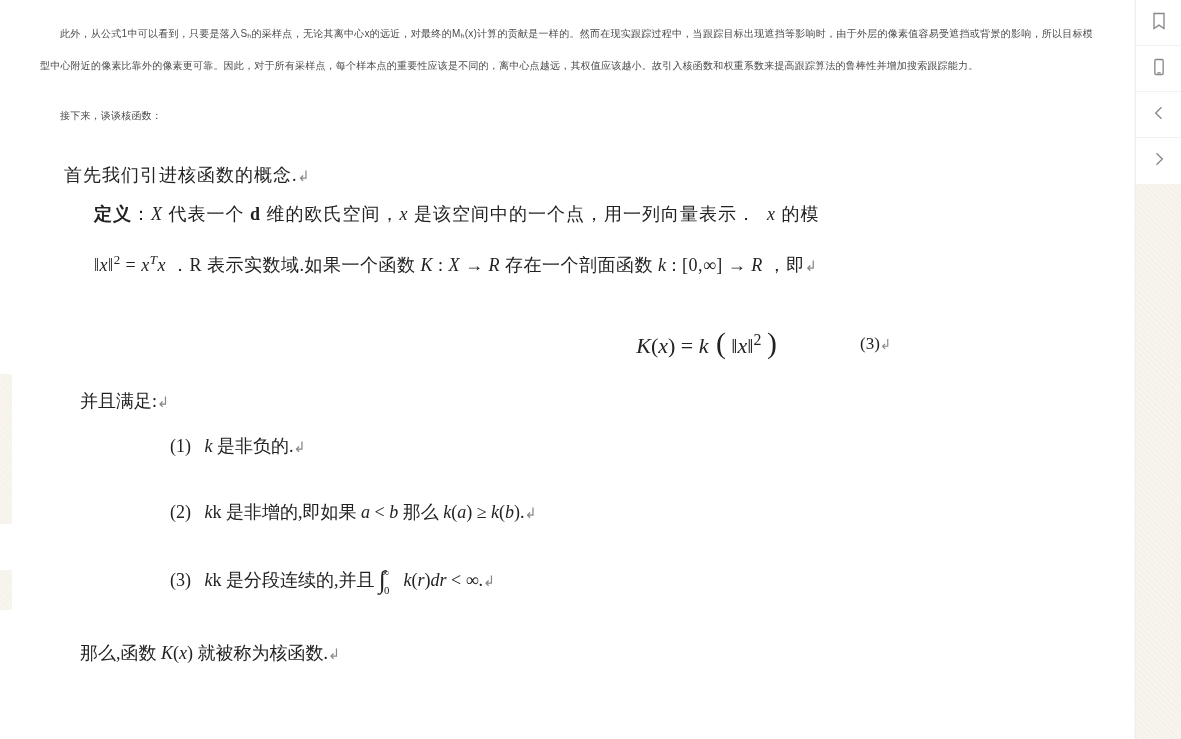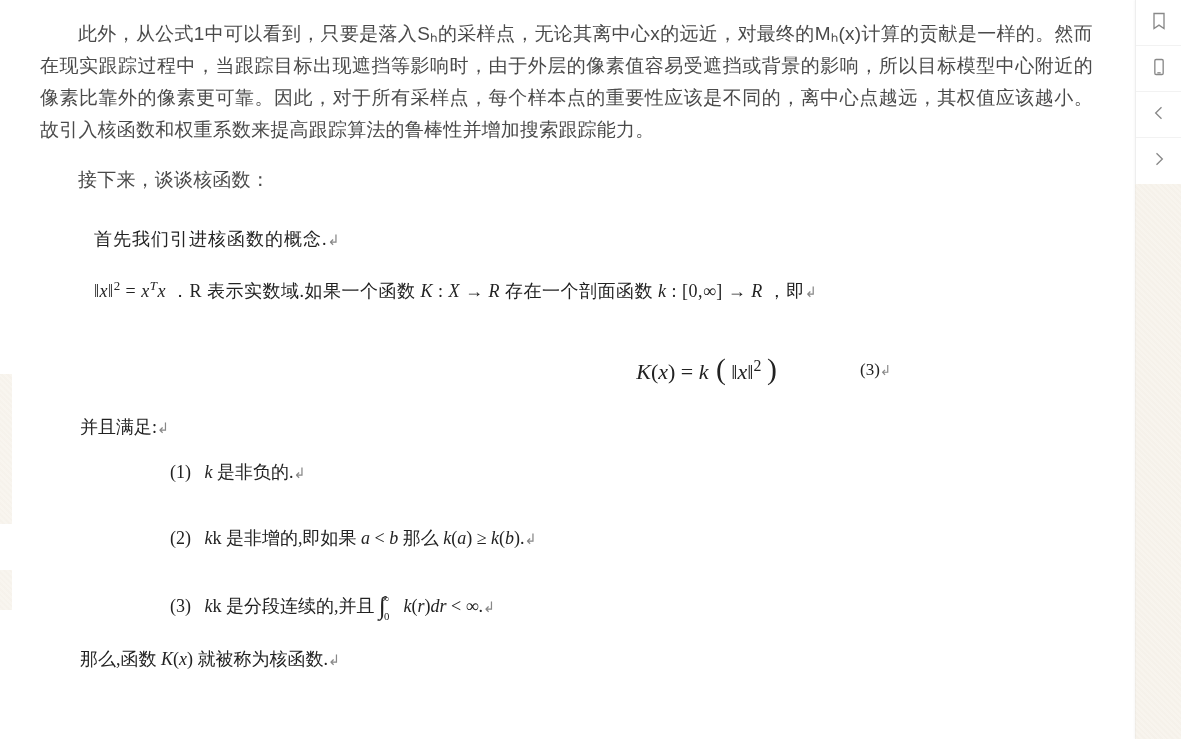--- a/index.html
+++ b/index.html
@@ -21,7 +21,7 @@
       padding: 0 40px 0 40px;
     }
     .para {
-      font-size: 19px;
+      font-size: 10px;
       line-height: 32px;
       color: #4a4a4a;
       margin-top: 18px;

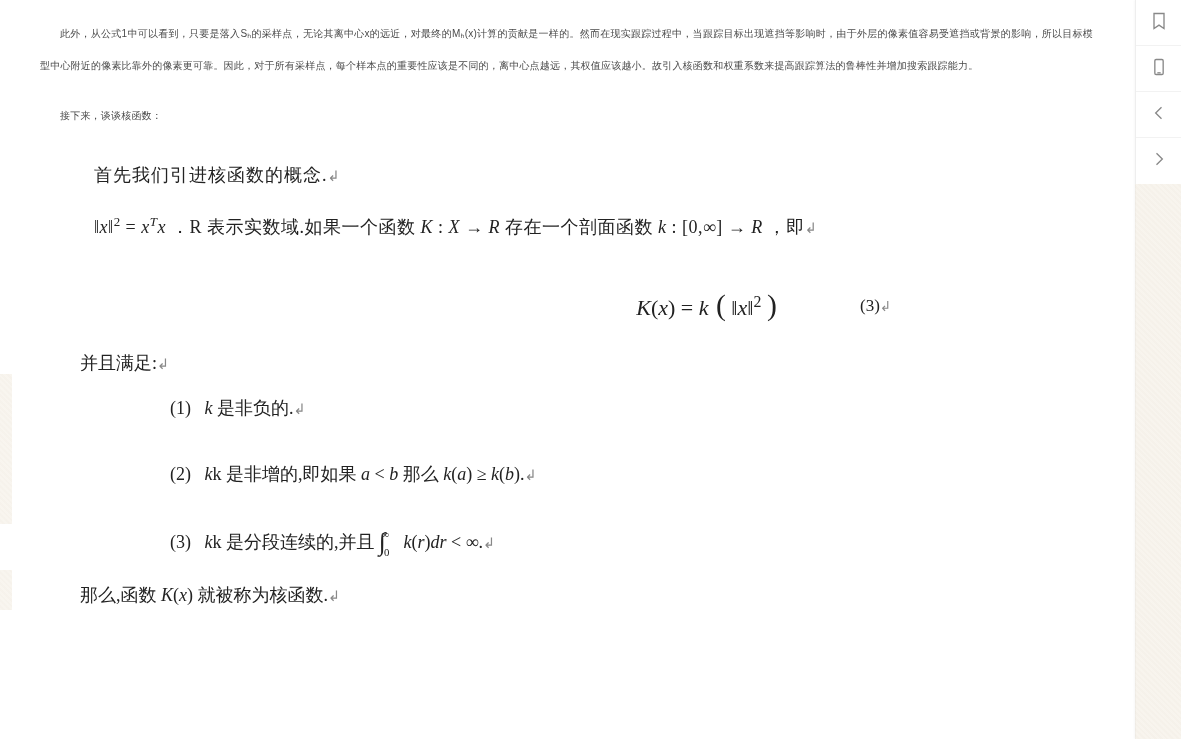--- a/index.html
+++ b/index.html
@@ -127,7 +127,7 @@
     <span>接下来，谈谈核函数：</span>
   </div>
 
-  <div class="intro" style="margin-left:54px;">
+  <div class="intro" style="margin-left:24px;">
     <span>首先我们引进核函数的概念.</span><span class="enter">↲</span>
   </div>
 

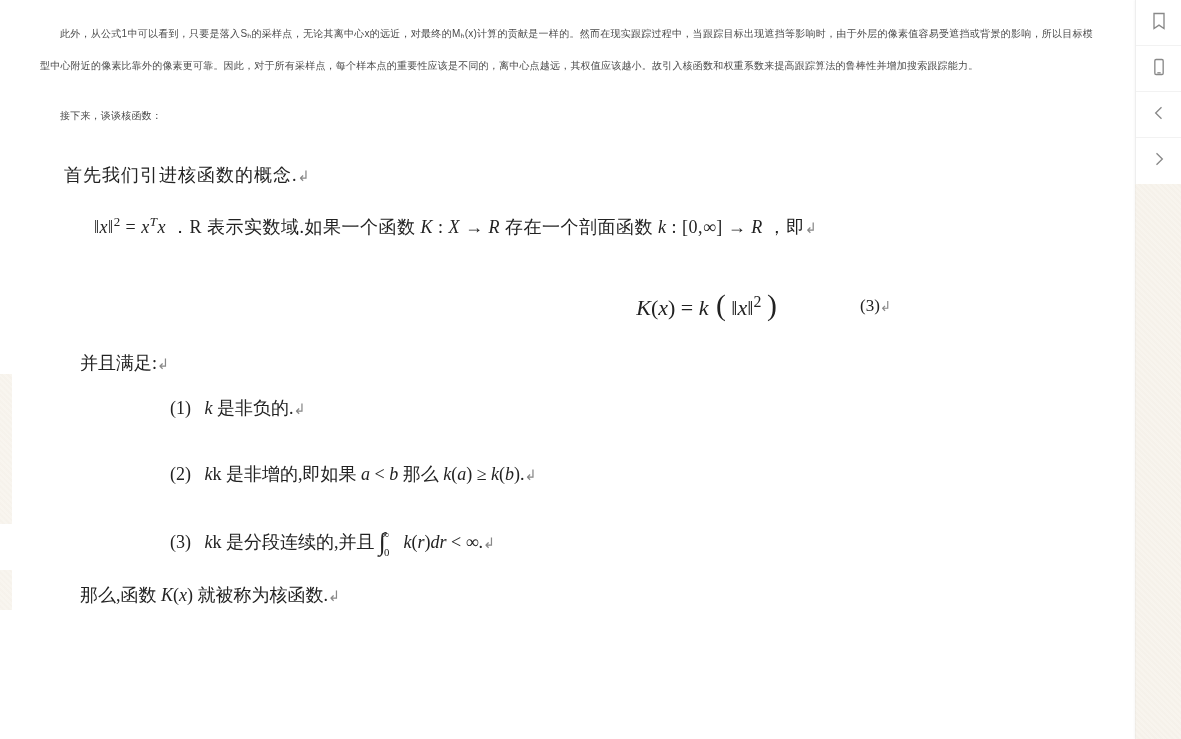--- a/index.html
+++ b/index.html
@@ -131,6 +131,9 @@
     <span>首先我们引进核函数的概念.</span><span class="enter">↲</span>
   </div>
 
+  <div class="def" style="margin-left:54px;">
+    <span class="strong">定义</span><span>：</span><span class="math-ital">X</span><span> 代表一个 </span><span class="math-reg" style="font-weight:bold">d</span><span> 维的欧氏空间，</span><span class="math-ital">x</span><span> 是该空间中的一个点，用一列向量表示．</span>&nbsp;&nbsp;<span class="math-ital">x</span><span> 的模</span>
+  </div>
 
   <div class="eq1">
     <span class="norm-delim">‖</span><span class="math-ital">x</span><span class="norm-delim">‖</span><span class="supp math-reg">2</span>

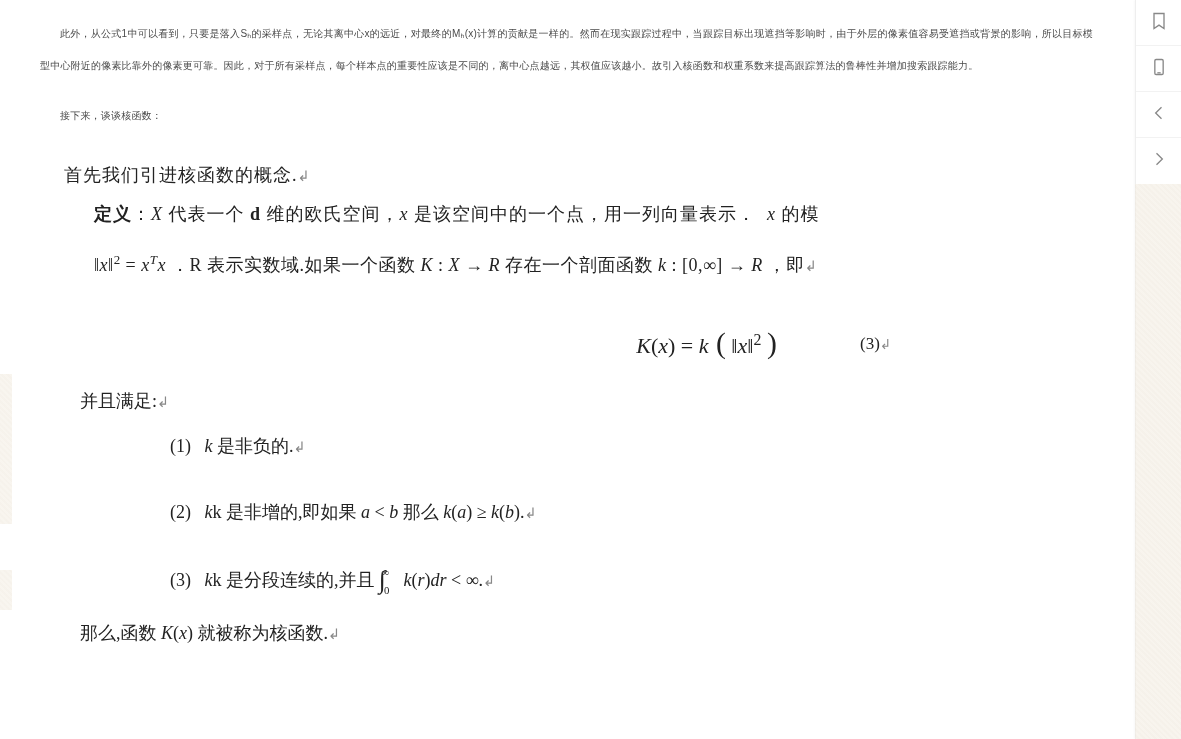--- a/index.html
+++ b/index.html
@@ -65,7 +65,7 @@
     .satisfy { margin-top: 28px; margin-left: 40px; font-size: 18px; color: #222; font-family: SimSun, serif; }
     .cond { margin-top: 18px; margin-left: 130px; font-size: 18px; line-height: 30px; color: #222; font-family: SimSun, serif; }
     .cond2 { margin-top: 35px; }
-    .concl { margin-top: 24px; margin-left: 40px; font-size: 18px; color: #222; font-family: SimSun, serif; }
+    .concl { margin-top: 44px; margin-left: 40px; font-size: 18px; color: #222; font-family: SimSun, serif; }
     .enter { color: #888; font-size: 0.8em; }
     .norm-delim { font-family: "Times New Roman", serif; font-weight: normal; }
     .int { position: relative; top: 2px; }

